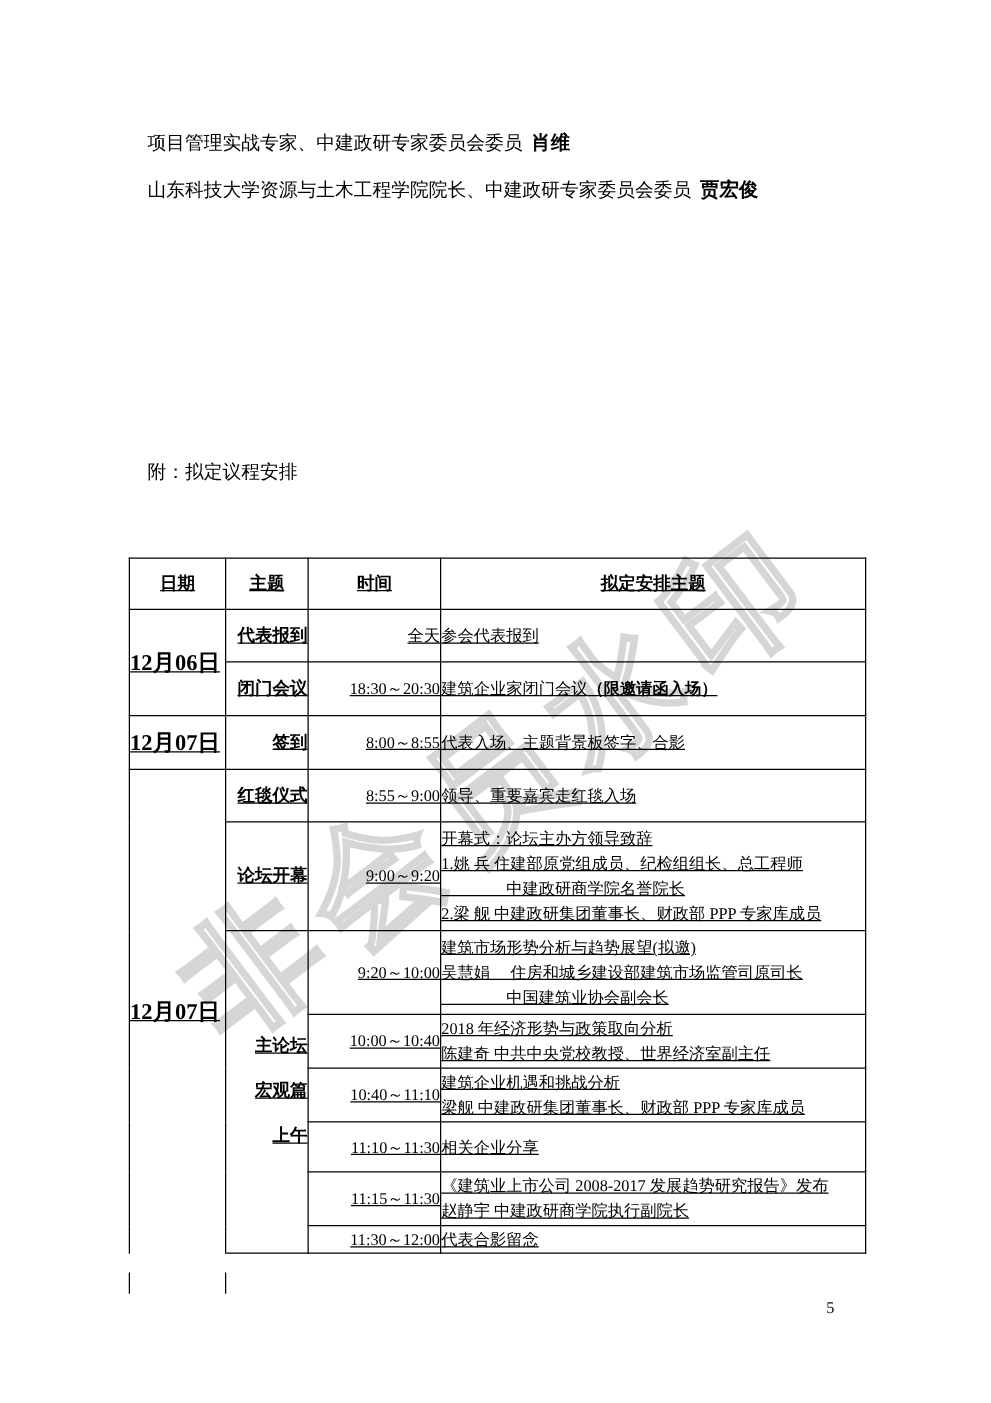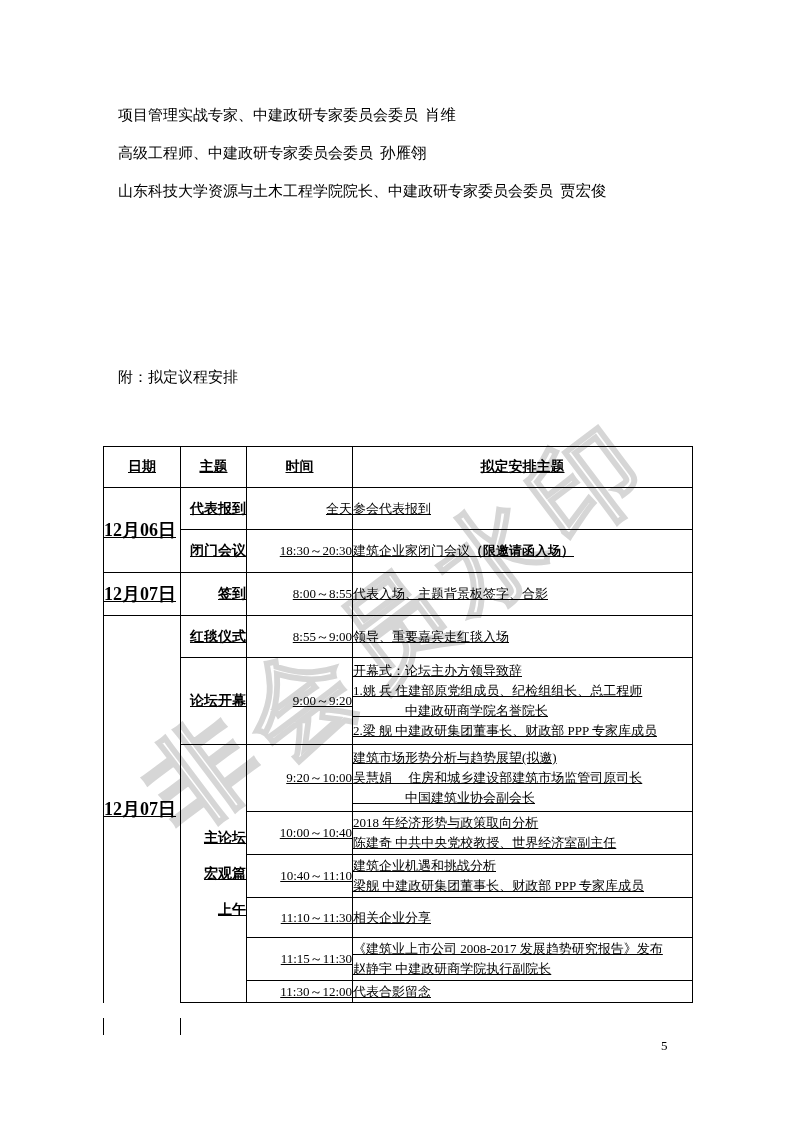--- a/index.html
+++ b/index.html
@@ -20,7 +20,7 @@
   
   .experts{position:absolute;left:118px;top:96px;}
   .experts p{margin:0;font-size:15px;line-height:37px;white-space:nowrap;}
-  .experts .name{font-weight:normal;margin-left:7px;font-size:15.5px;}
+  .experts .name{font-weight:bold;margin-left:7px;font-size:15.5px;}
 
   
   .attach{position:absolute;left:118px;top:368px;font-size:15px;}

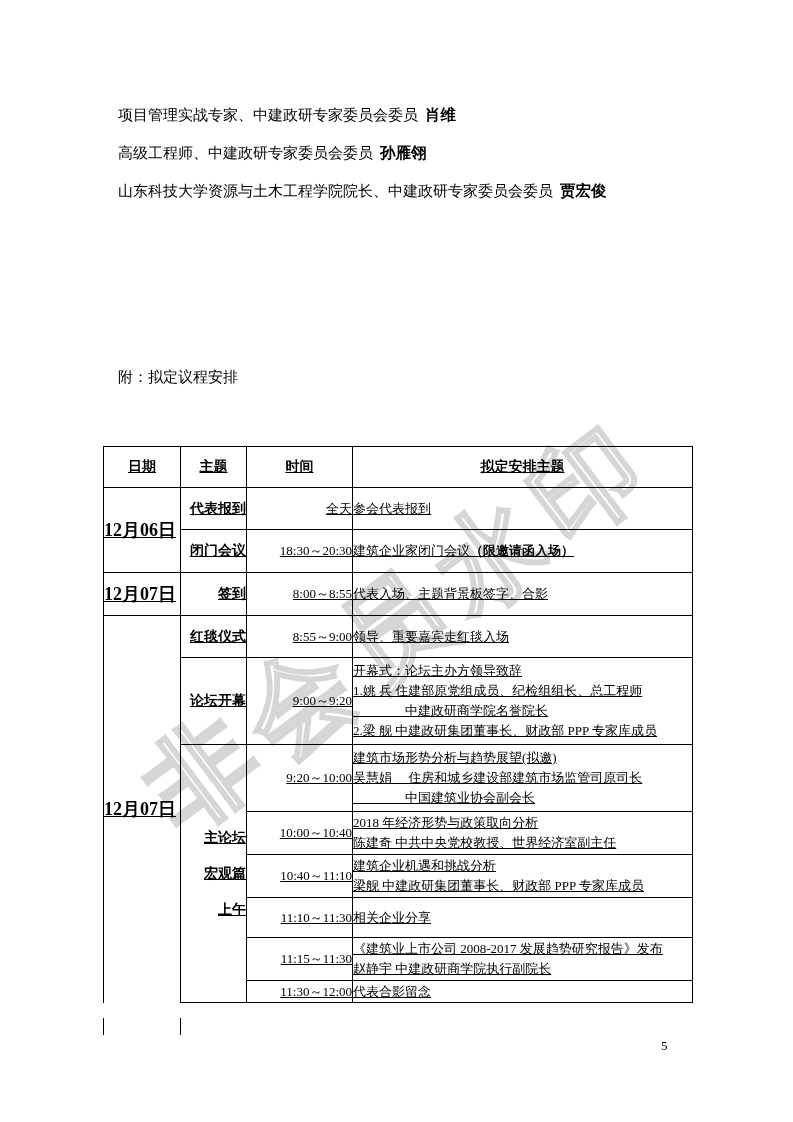--- a/index.html
+++ b/index.html
@@ -56,7 +56,6 @@
 
     <div class="experts">
       <p><span>项目管理实战专家、中建政研专家委员会委员</span><span class="name">肖维</span></p>
-      <p><span>高级工程师、中建政研专家委员会委员</span><span class="name">孙雁翎</span></p>
       <p><span>山东科技大学资源与土木工程学院院长、中建政研专家委员会委员</span><span class="name">贾宏俊</span></p>
     </div>
 

